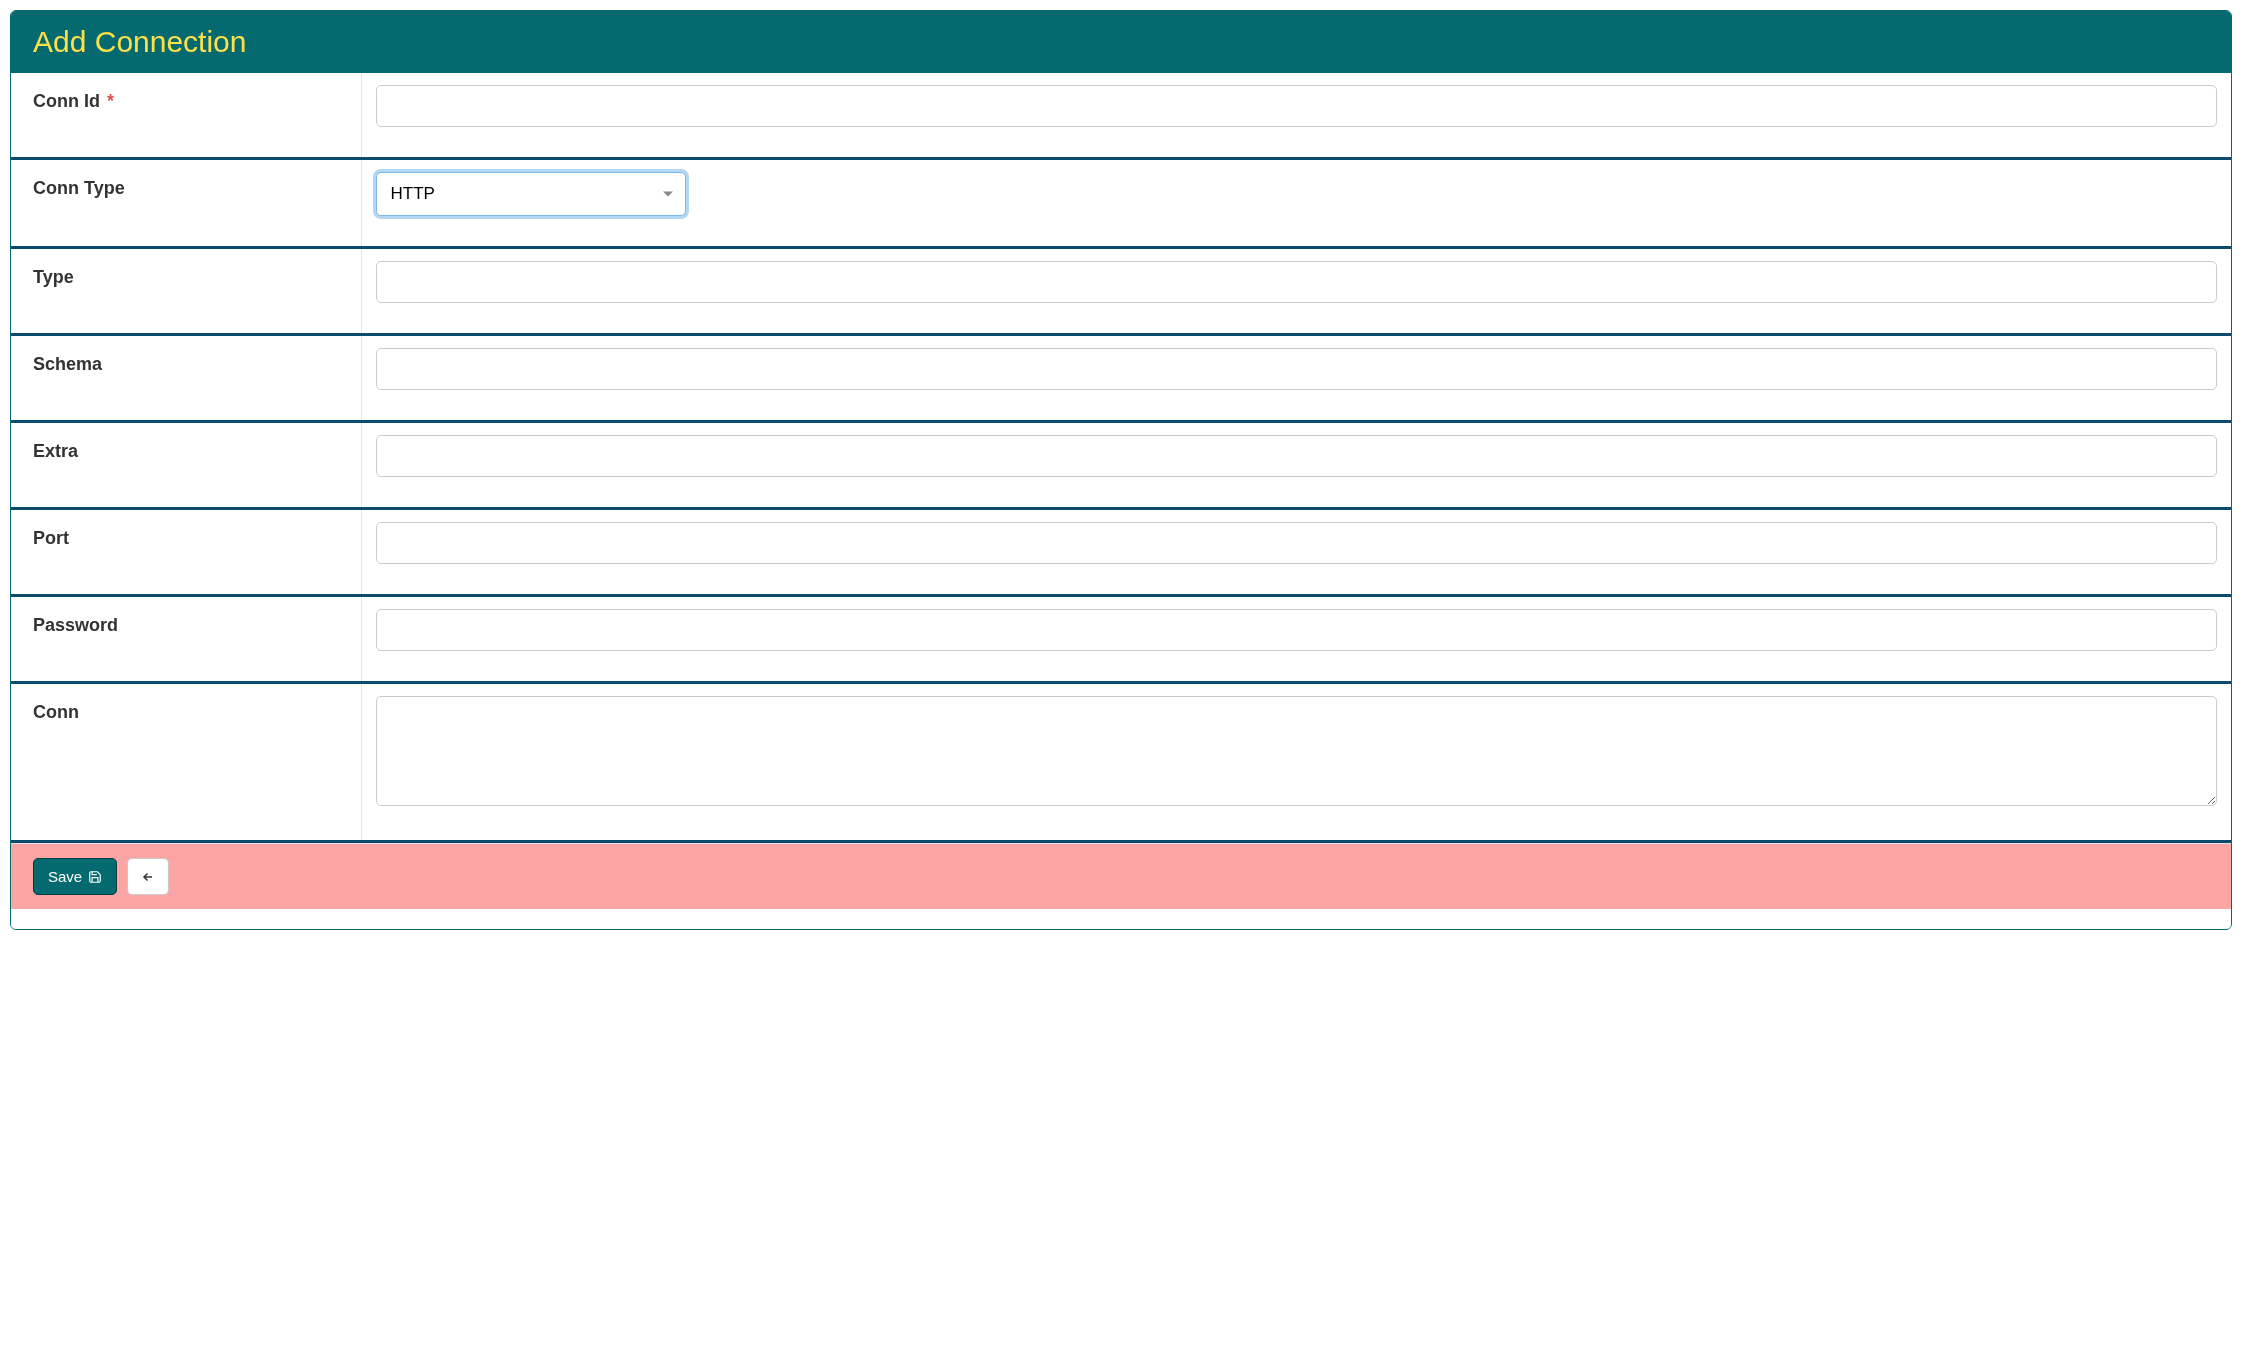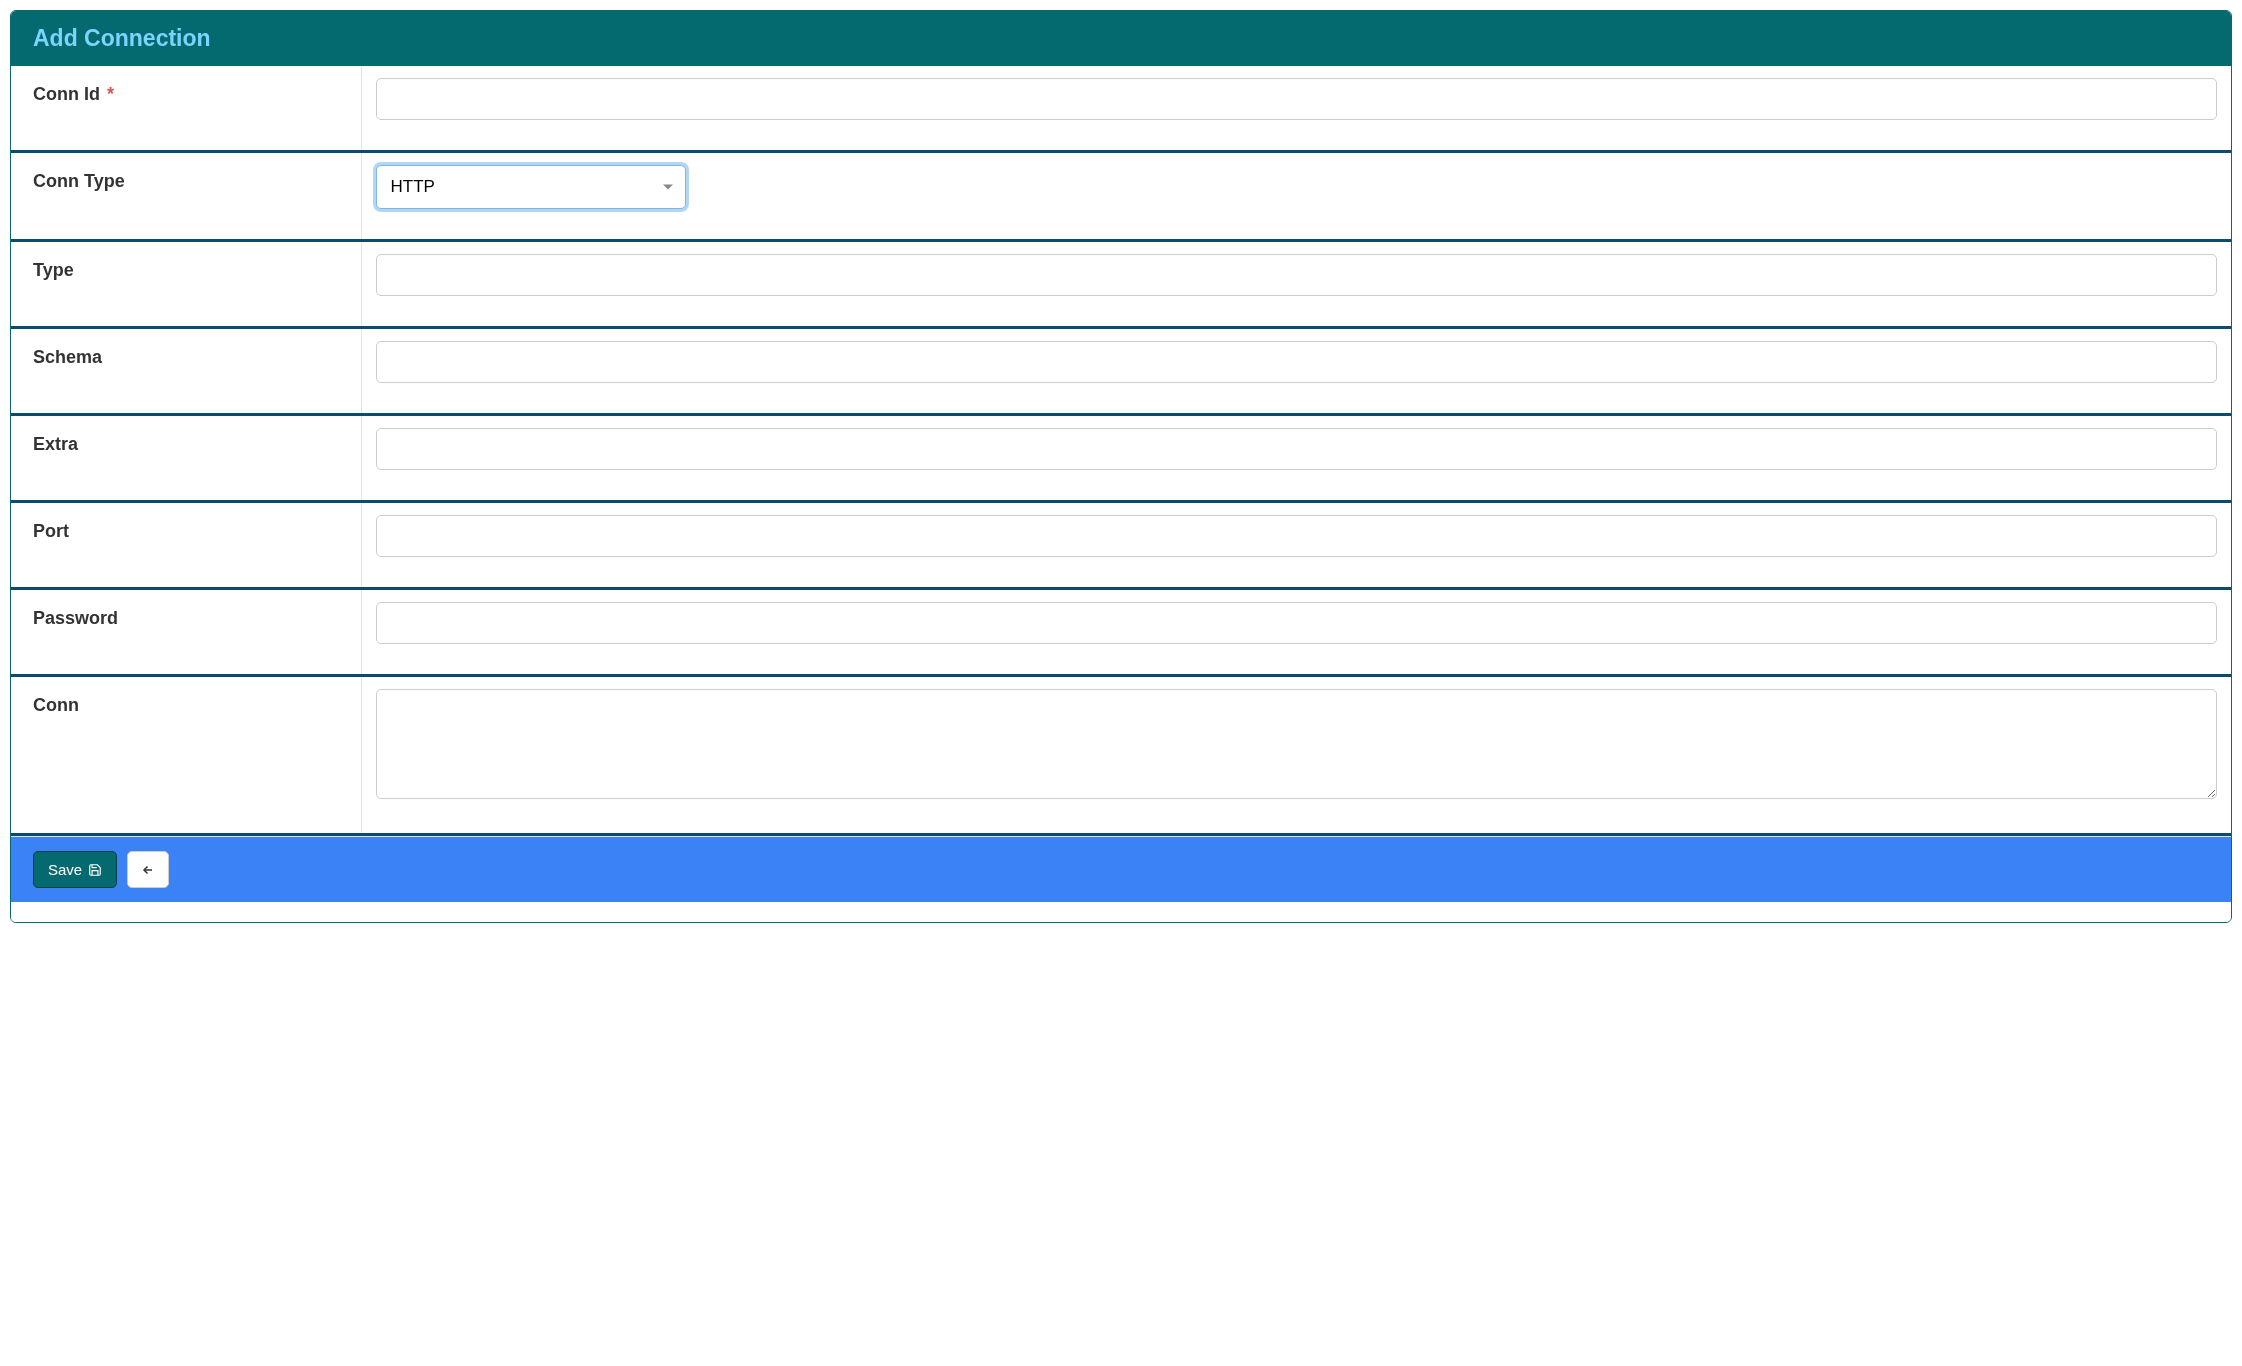--- a/index.html
+++ b/index.html
@@ -19,10 +19,10 @@
     }
     .panel-header {
       background: #046a6f;
-      color: #7dd3fc;
+      color: #fde047;
       padding: 14px 22px;
-      font-size: 23px;
-      font-weight: 700;
+      font-size: 30px;
+      font-weight: 400;
     }
     .form-table {
       width: 100%;

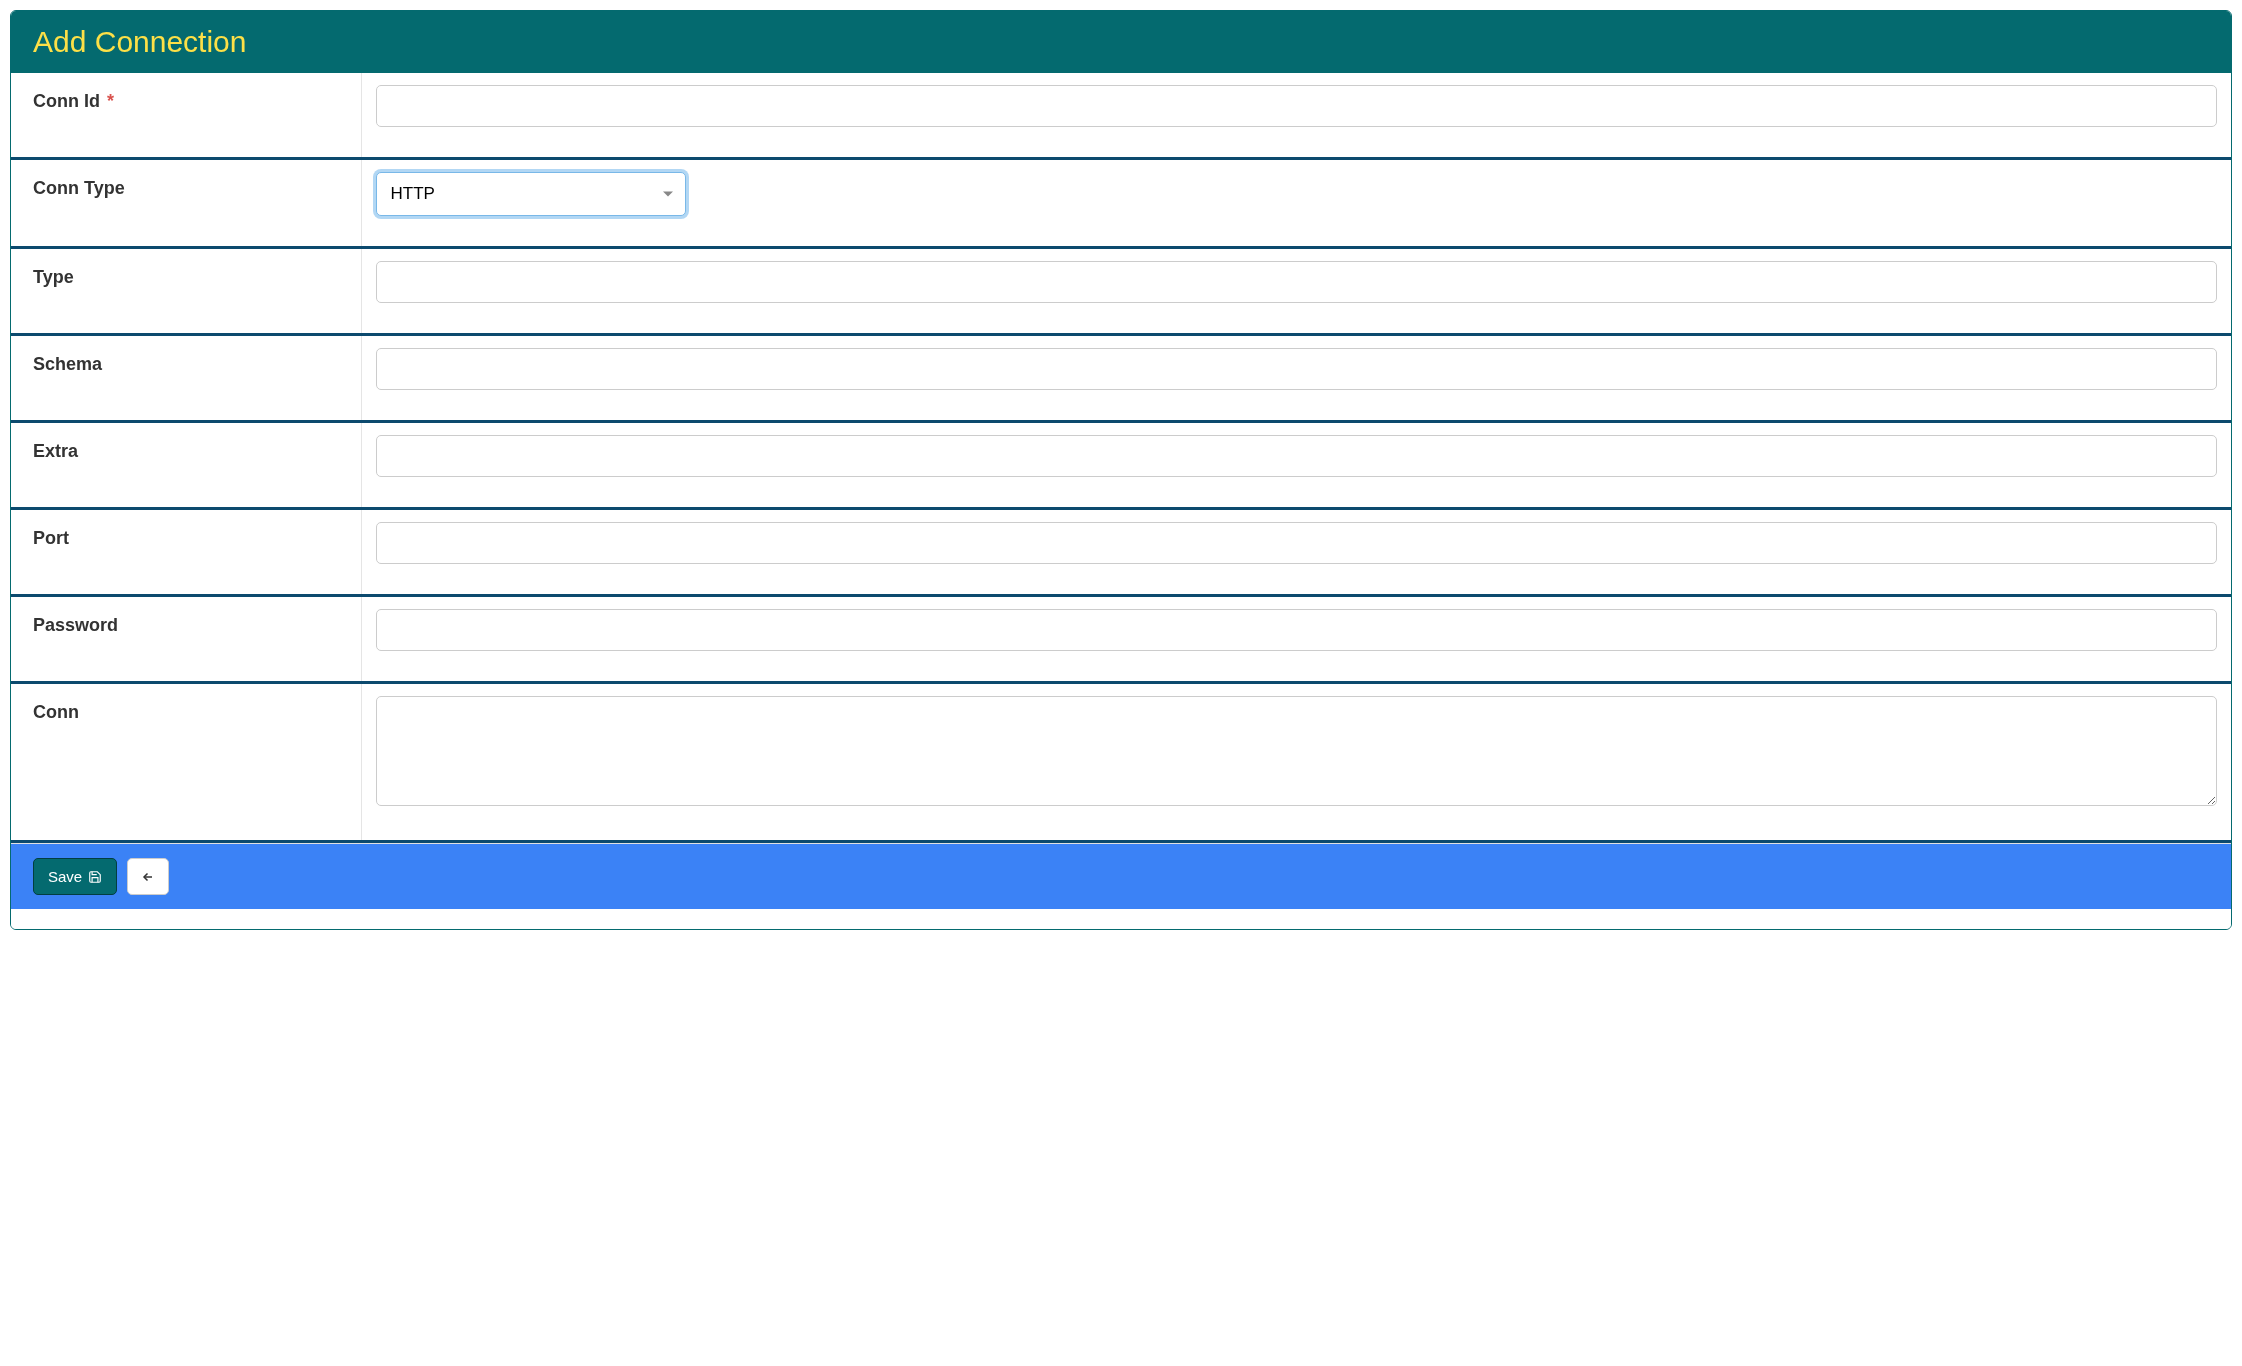--- a/index.html
+++ b/index.html
@@ -103,7 +103,7 @@
       padding-bottom: 60px;
     }
     .footer {
-      background: #3b82f6;
+      background: #fca5a5;
       padding: 14px 22px;
       display: flex;
       gap: 10px;

